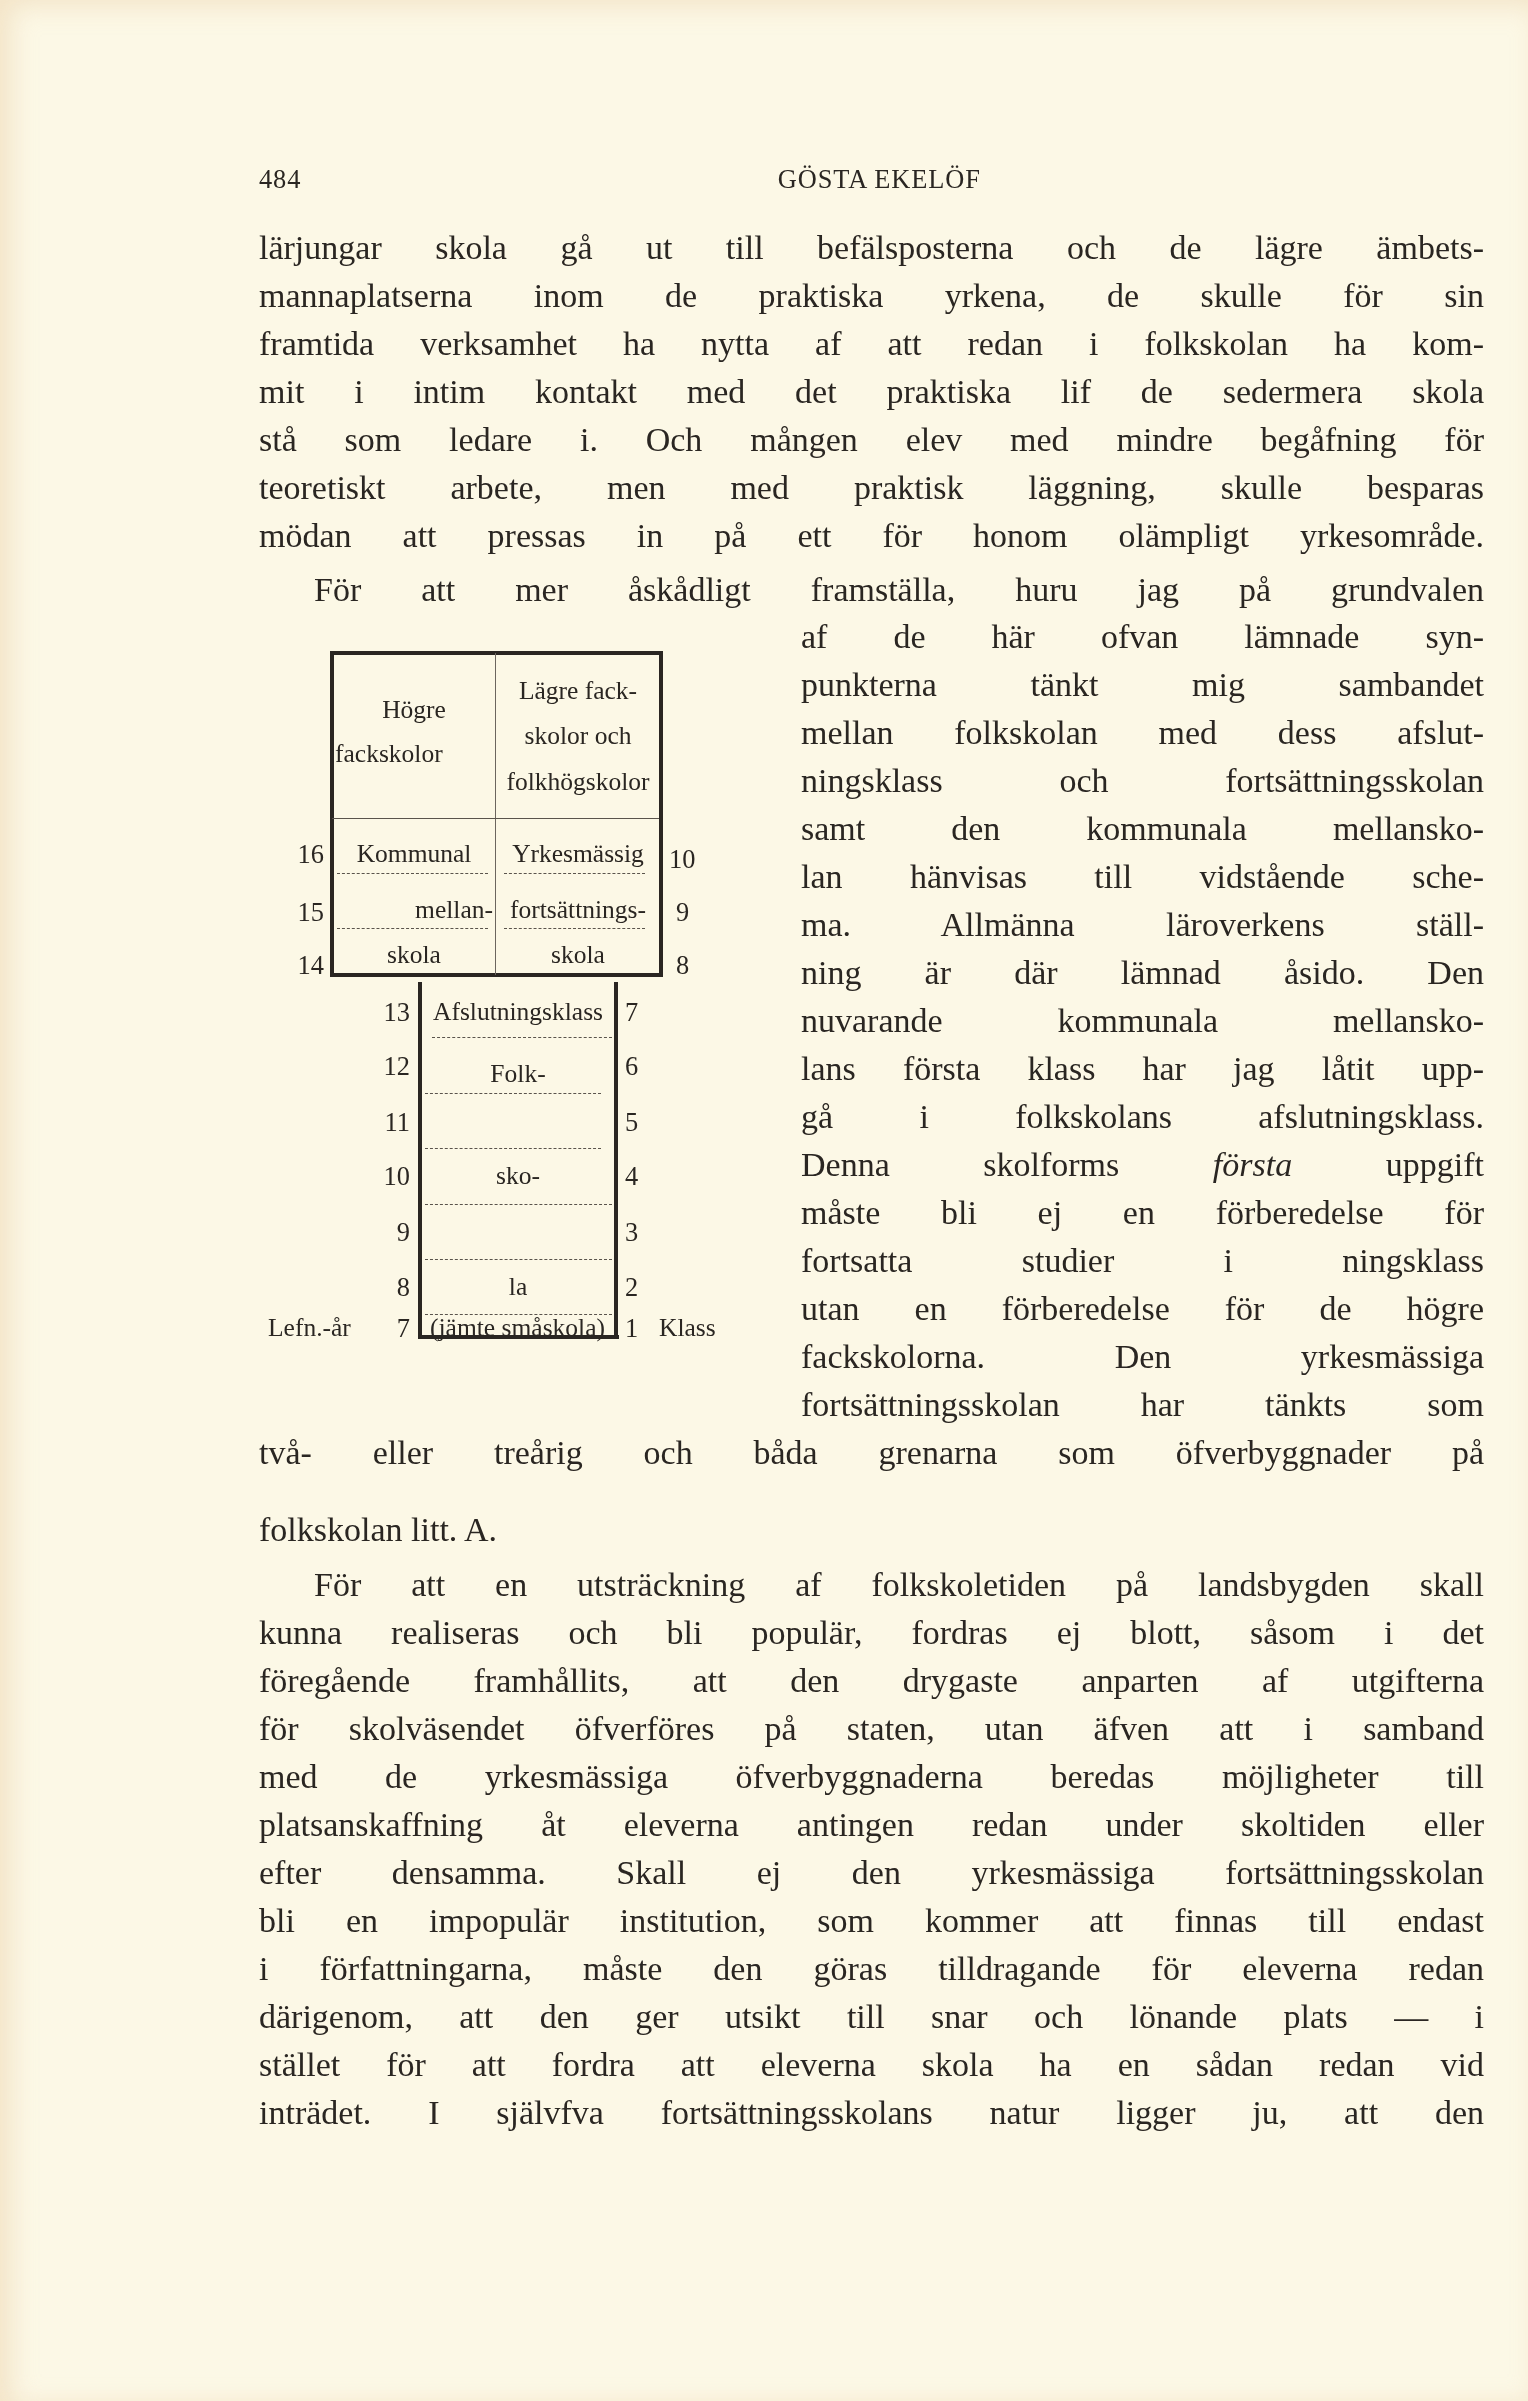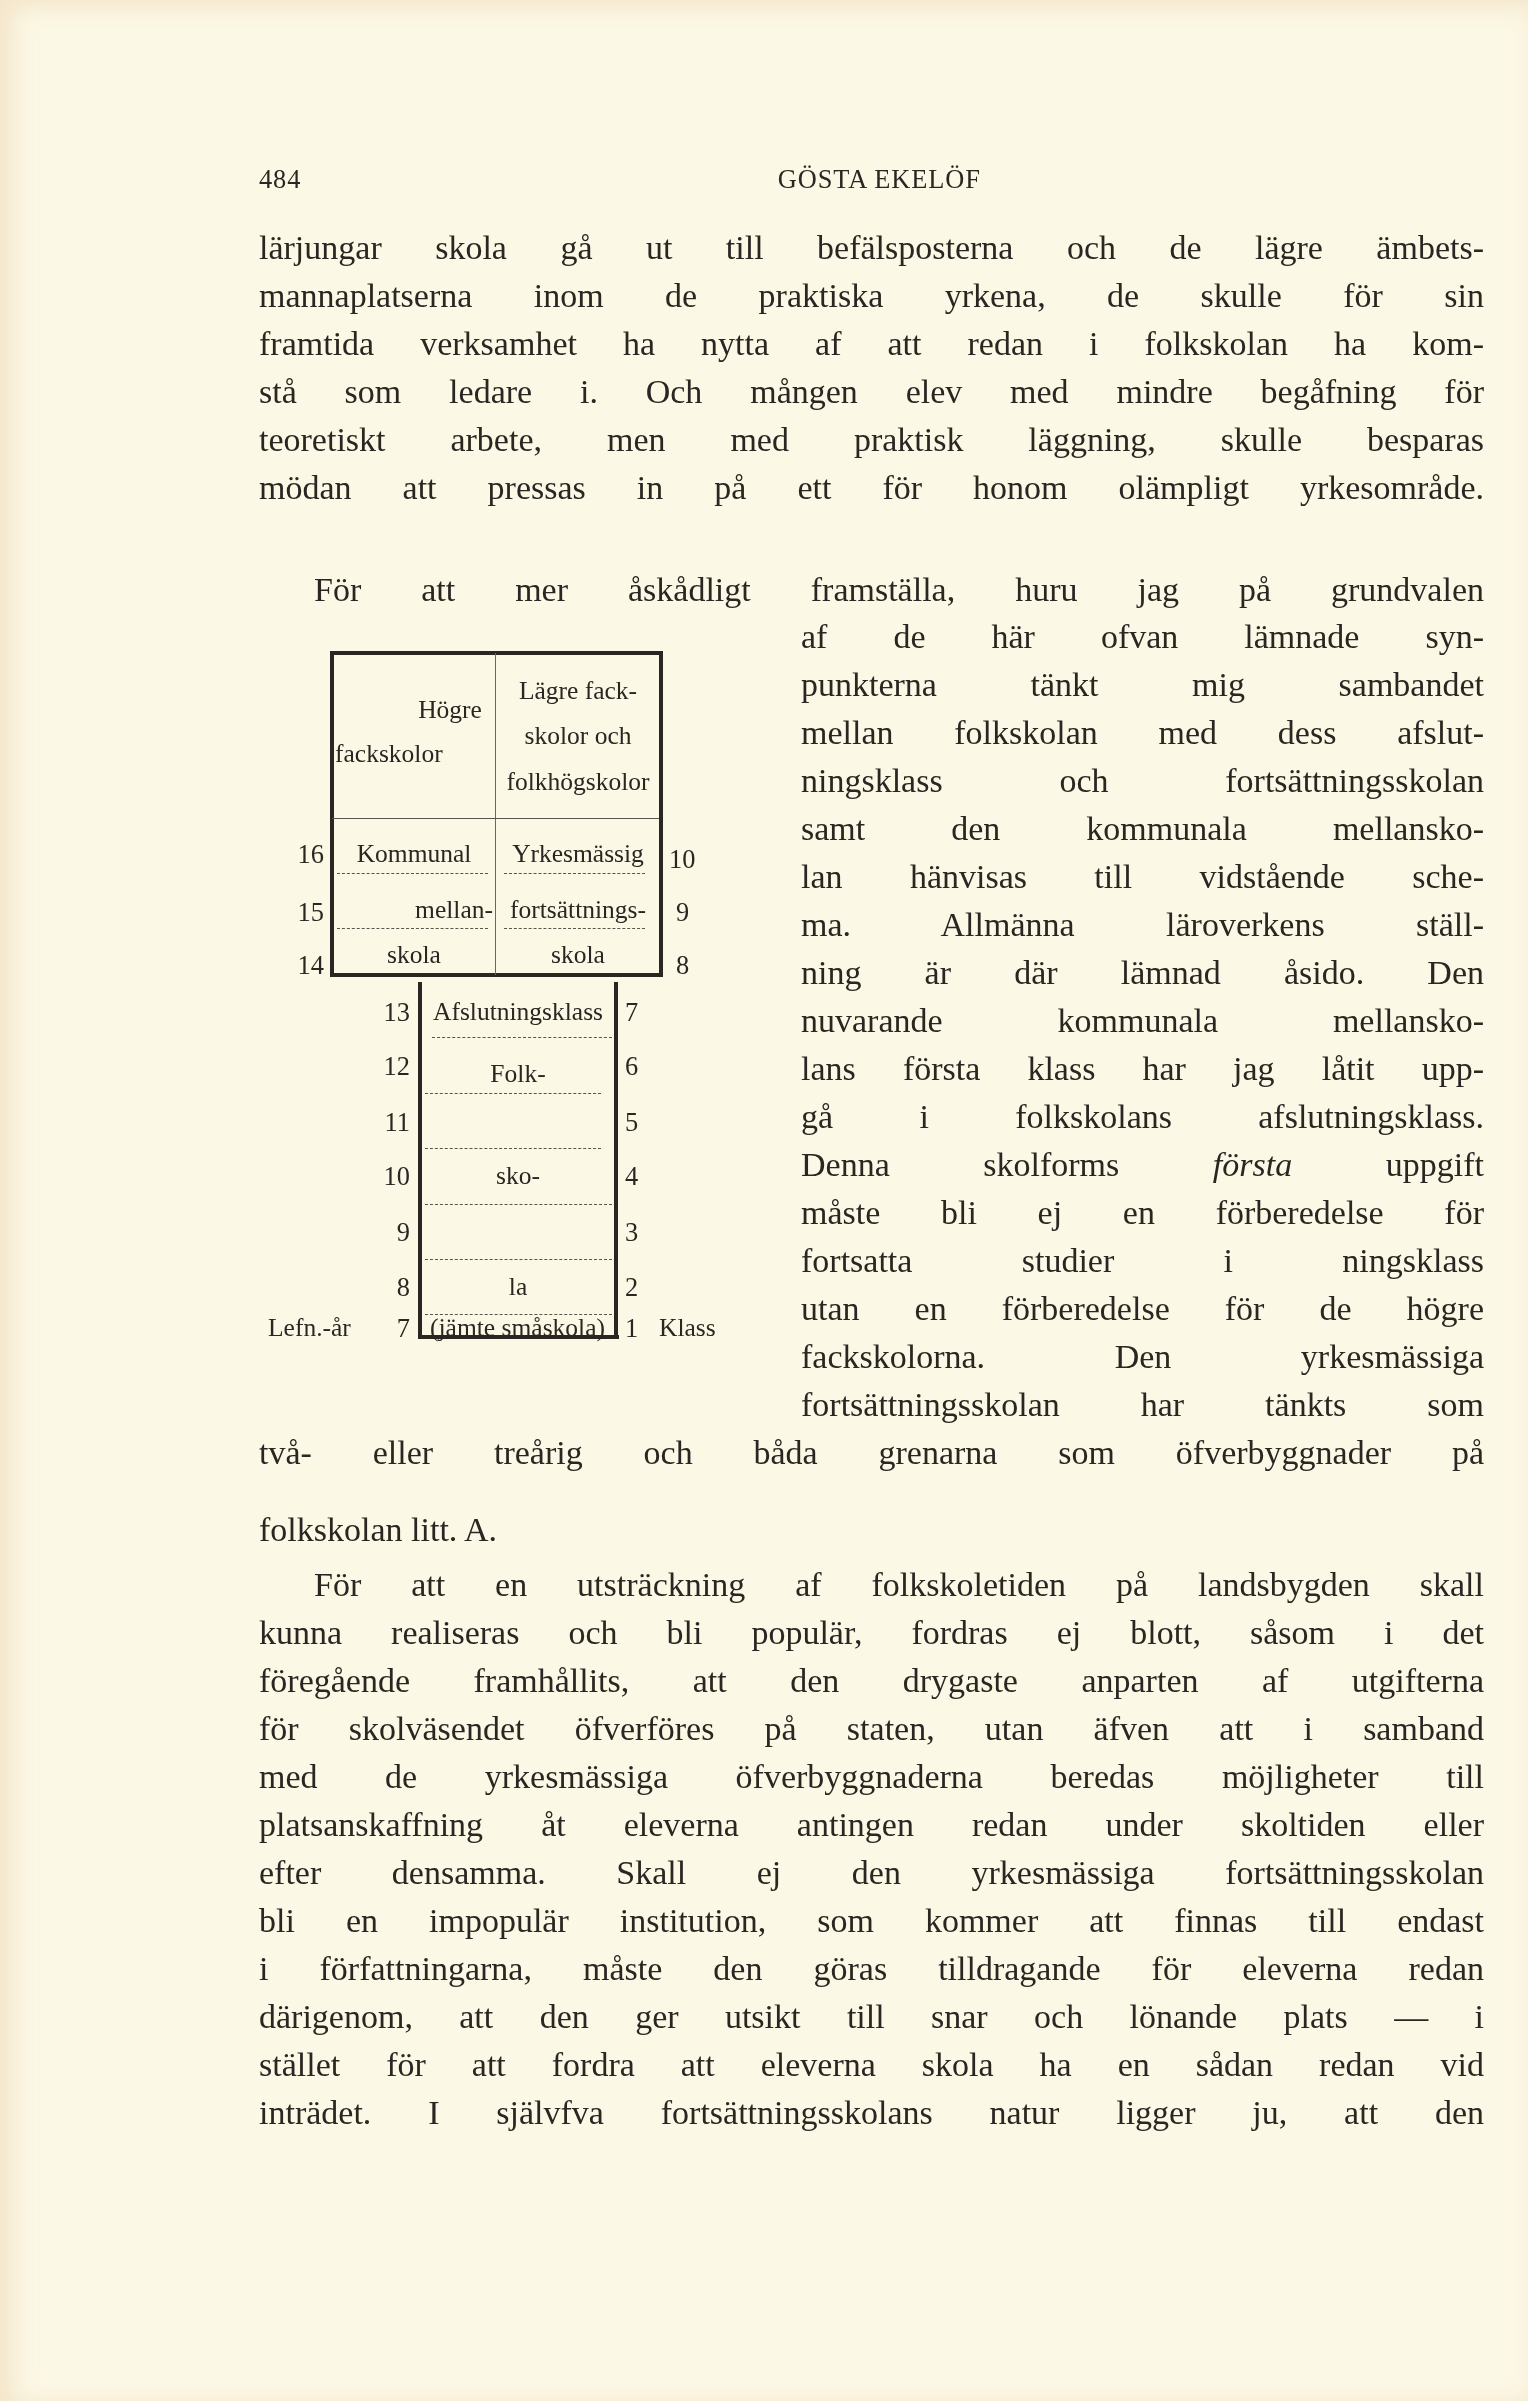--- a/index.html
+++ b/index.html
@@ -47,6 +47,7 @@
   <span class="line">lärjungar skola gå ut till befälsposterna och de lägre ämbets-</span>
   <span class="line">mannaplatserna inom de praktiska yrkena, de skulle för sin</span>
   <span class="line">framtida verksamhet ha nytta af att redan i folkskolan ha kom-</span>
+  <span class="line">mit i intim kontakt med det praktiska lif de sedermera skola</span>
   <span class="line">stå som ledare i. Och mången elev med mindre begåfning för</span>
   <span class="line">teoretiskt arbete, men med praktisk läggning, skulle besparas</span>
   <span class="line">mödan att pressas in på ett för honom olämpligt yrkesområde.</span>

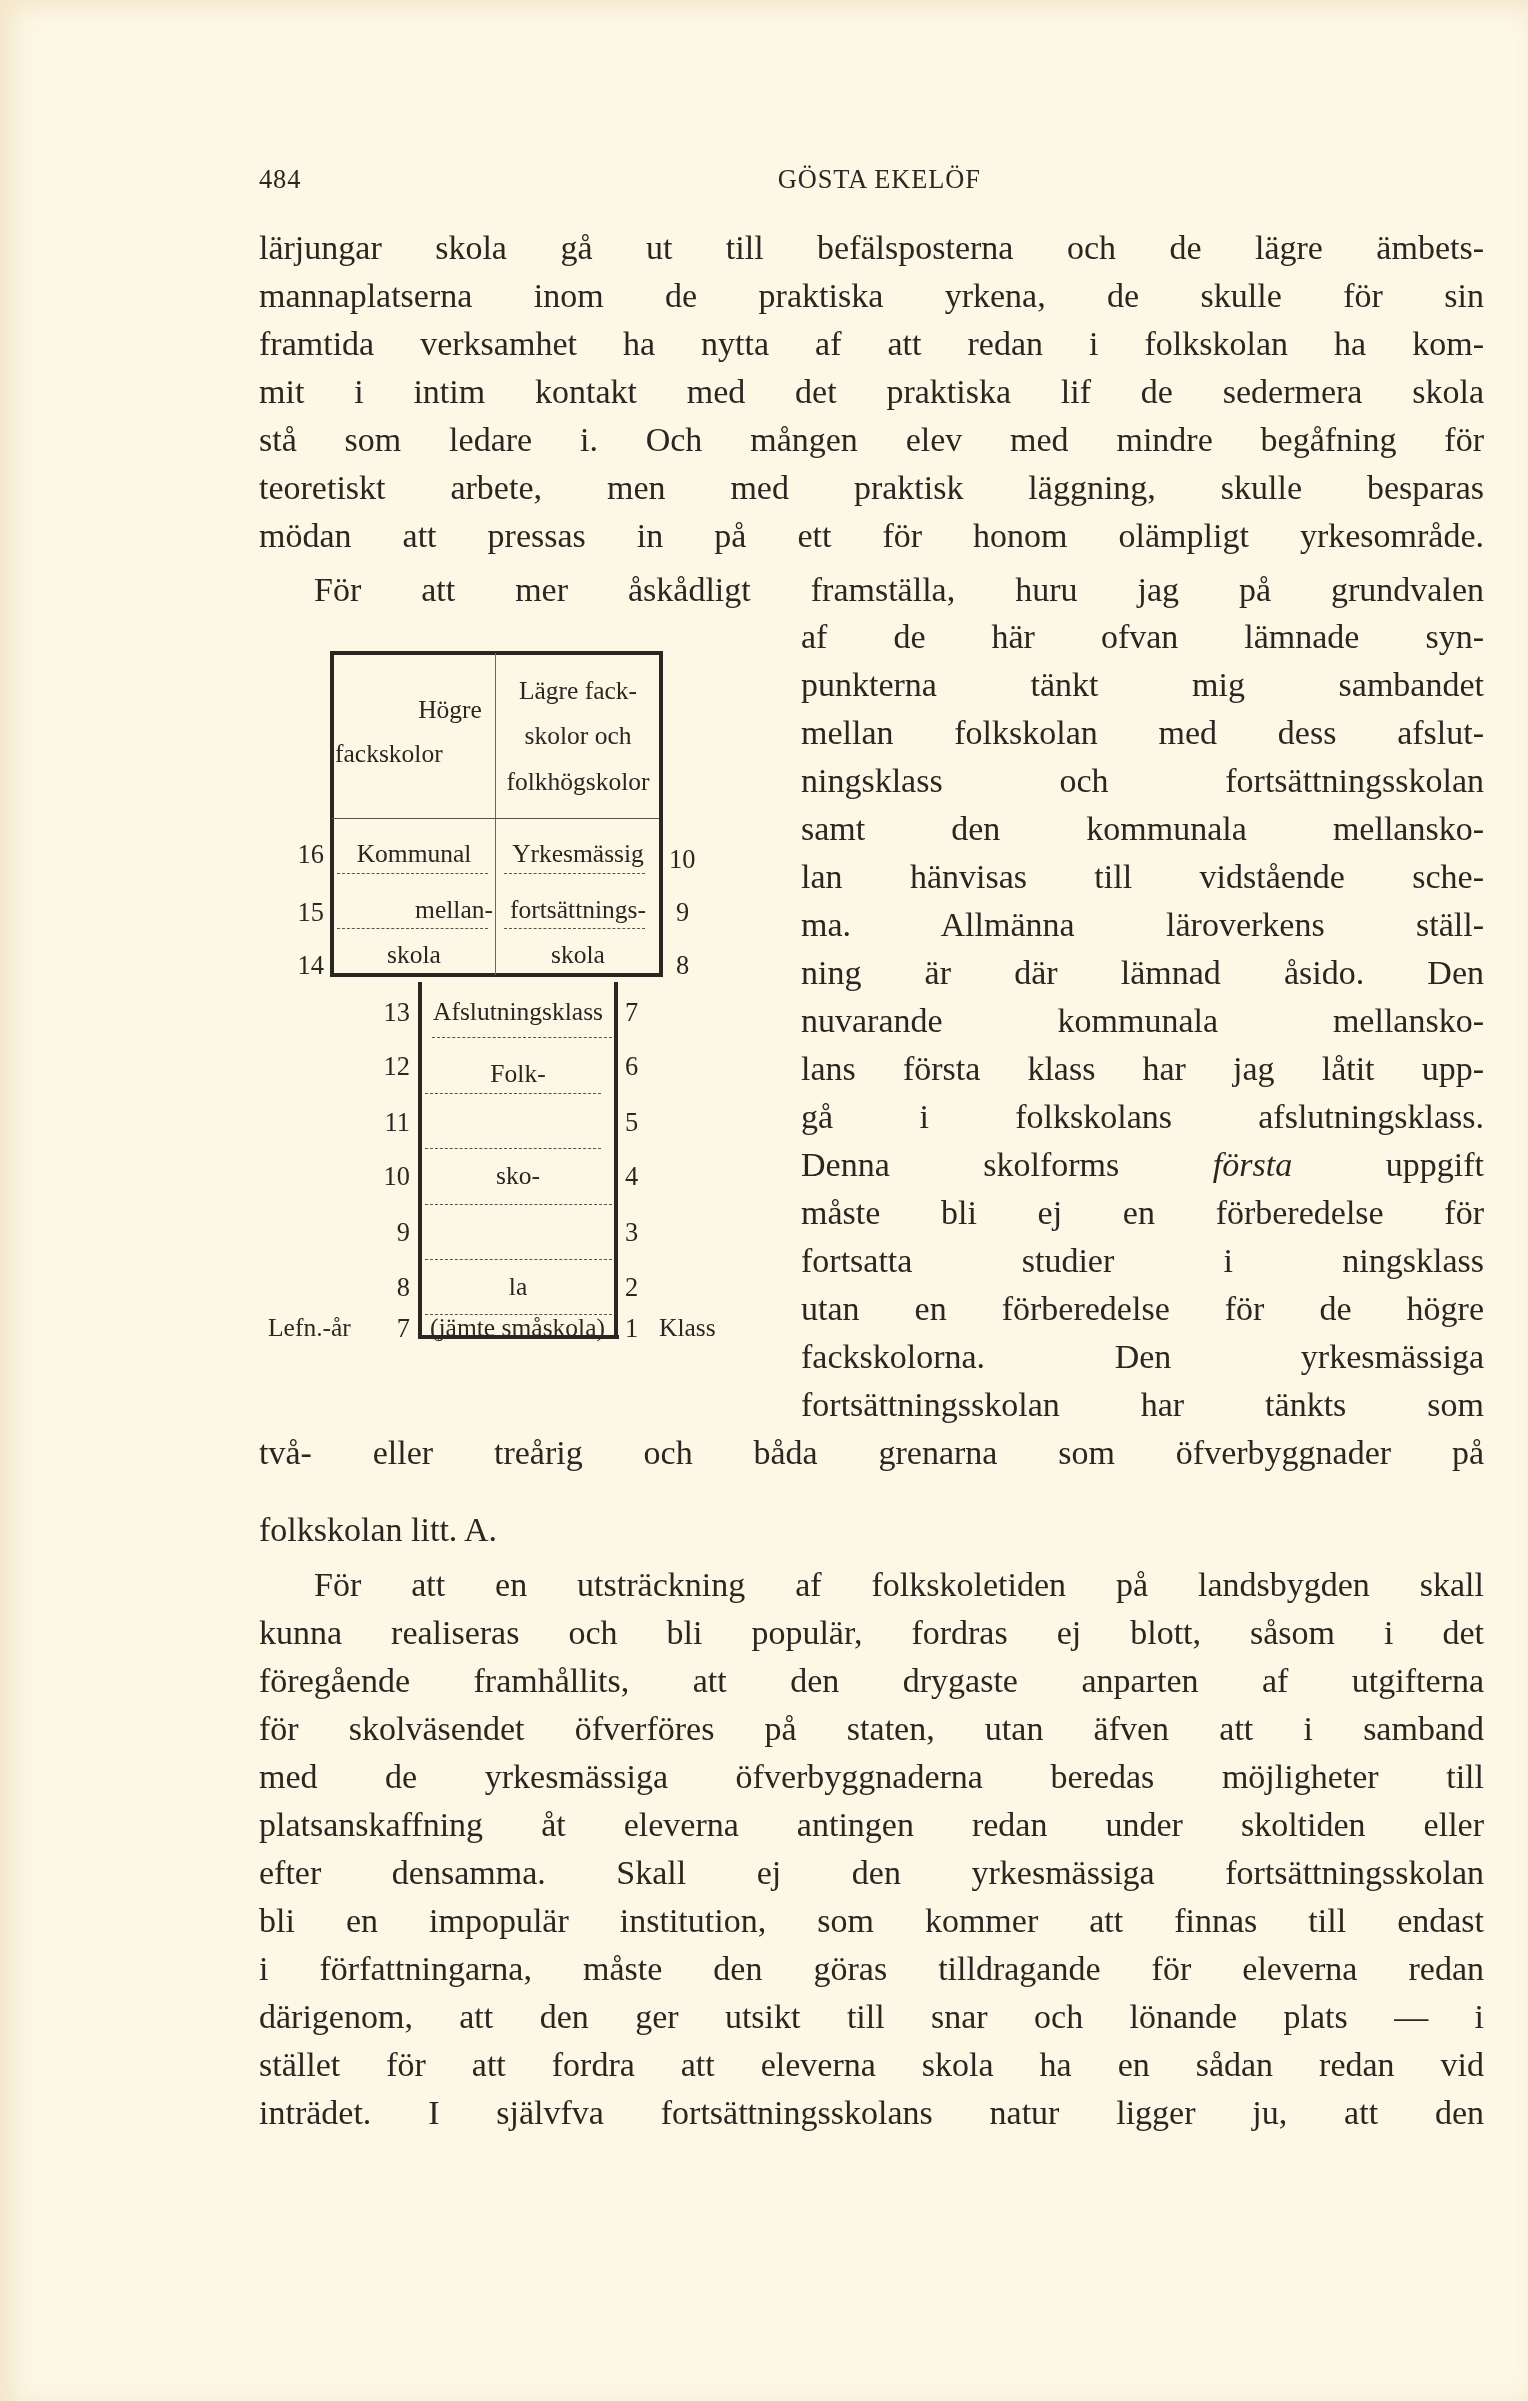--- a/index.html
+++ b/index.html
@@ -106,7 +106,7 @@
   <div class="thin-v" style="left:257px; top:1.8px; height:322px;"></div>
   <div class="thin-h" style="left:94px; top:167px; width:327px;"></div>
 
-  <div class="txt" style="left:97px; width:158px; text-align:center; top:44px;padding-left:36px;">Högre</div>
+  <div class="txt" style="left:97px; width:158px; text-align:center; top:44px;">Högre</div>
   <div class="txt" style="left:97px; width:158px; text-align:left; top:88px;">fackskolor</div>
   <div class="txt" style="left:260px; width:160px; text-align:center; top:25px;">Lägre fack-</div>
   <div class="txt" style="left:260px; width:160px; text-align:center; top:70px;">skolor och</div>

